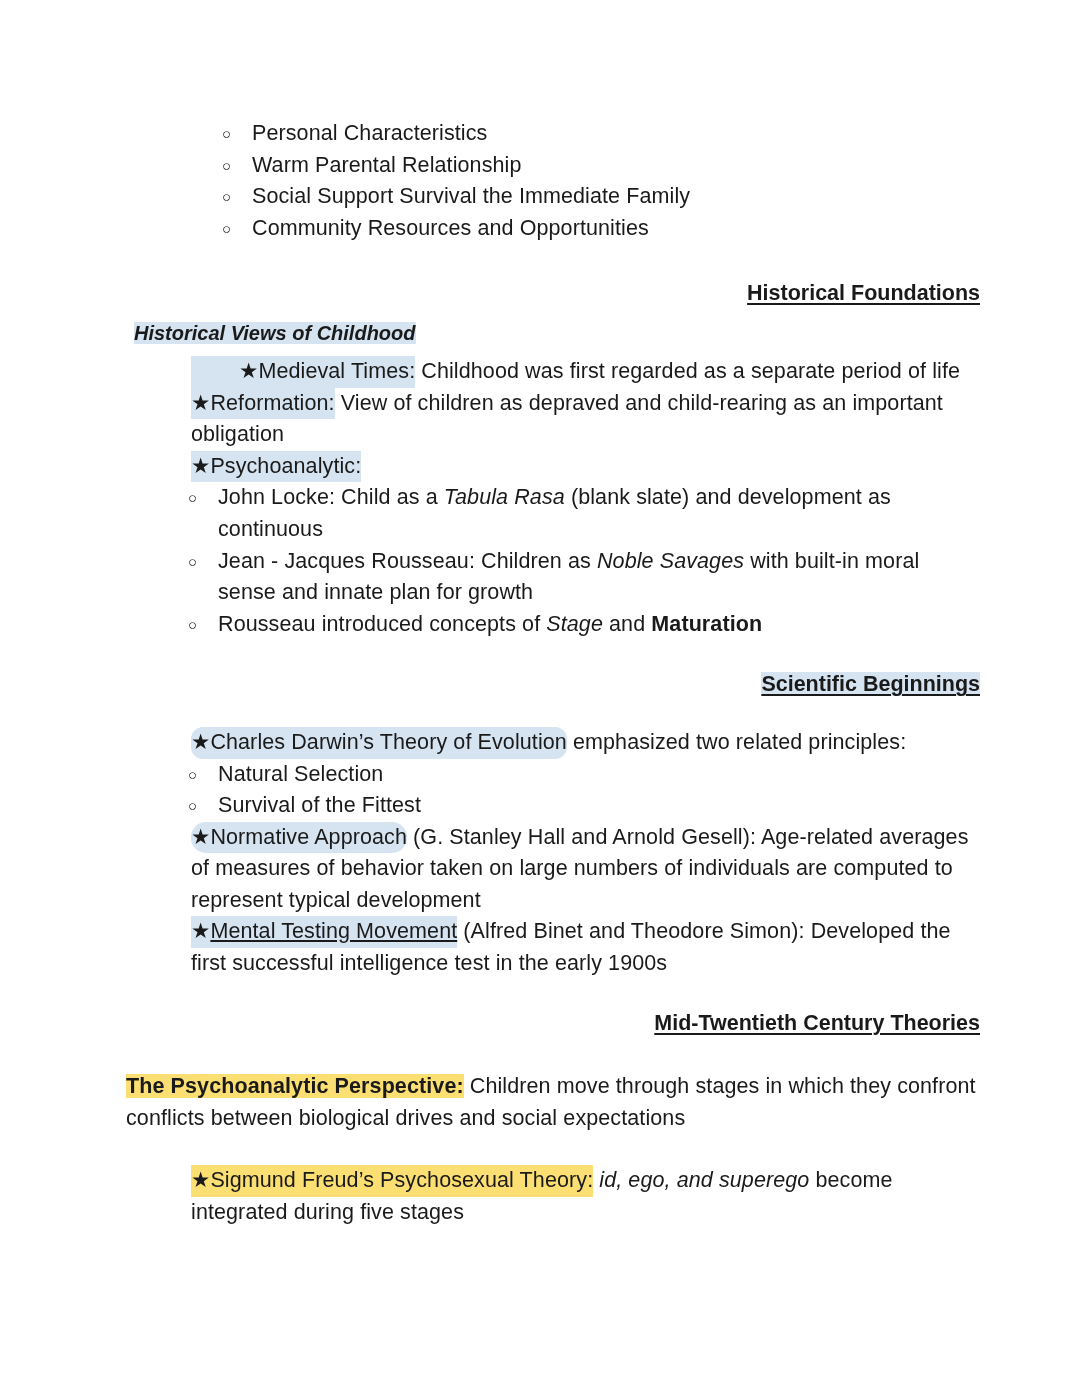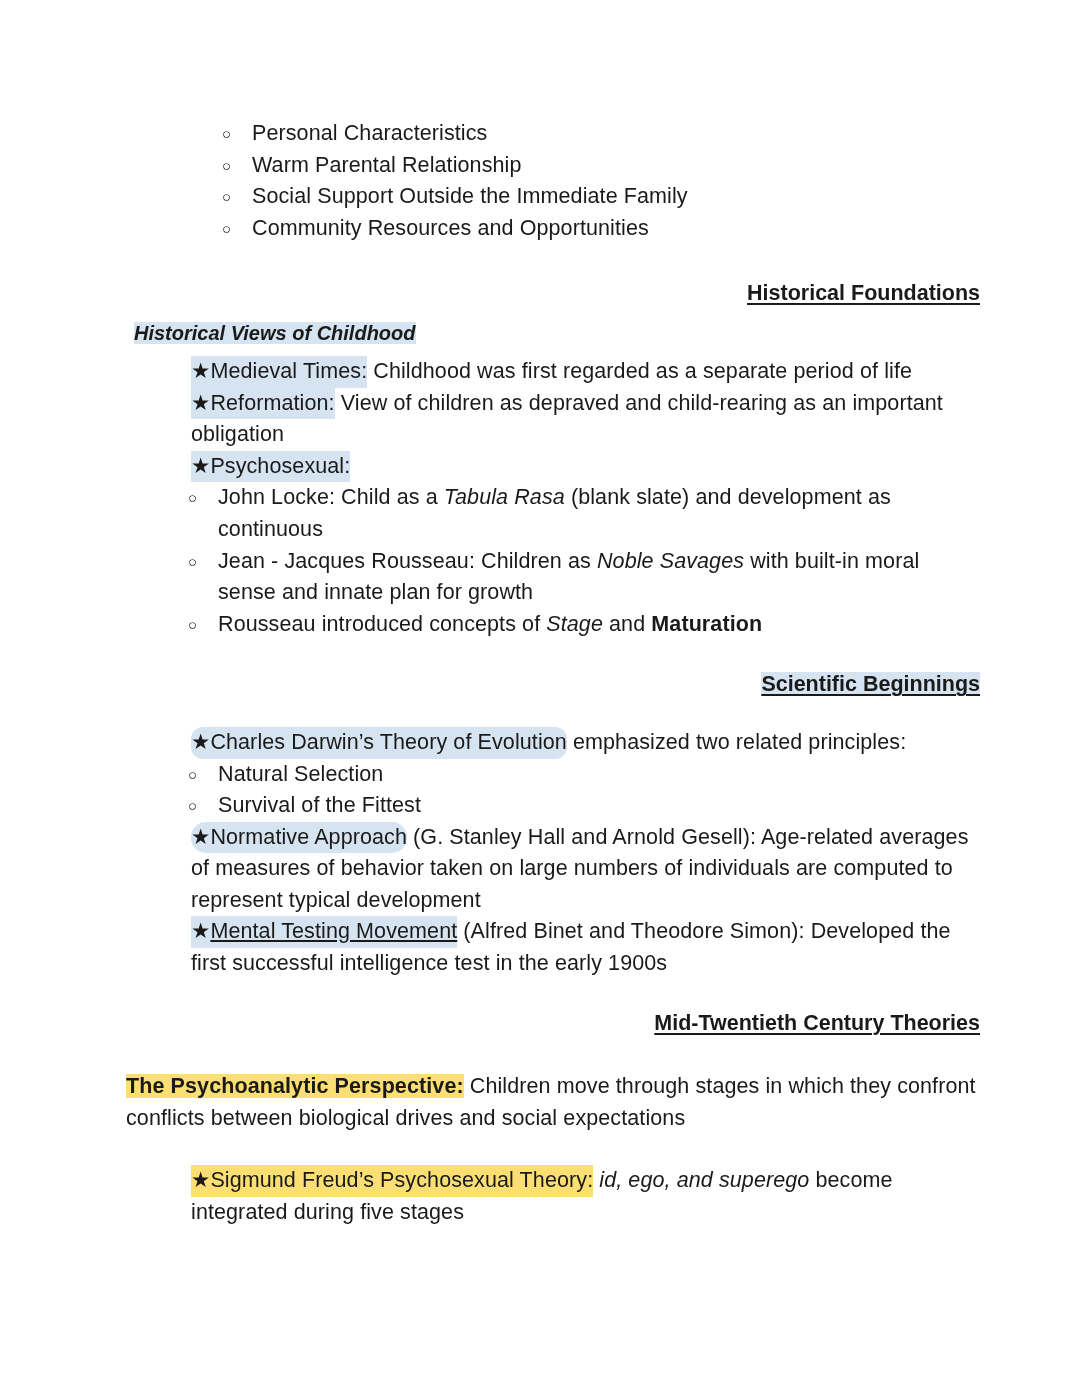--- a/index.html
+++ b/index.html
@@ -124,7 +124,7 @@
     </li>
     <li class="circ-item">
       <span class="bullet-circ">○</span>
-      <span class="row-text">Social Support Outside the Immediate Family</span>
+      <span class="row-text">Social Support Survival the Immediate Family</span>
     </li>
     <li class="circ-item">
       <span class="bullet-circ">○</span>

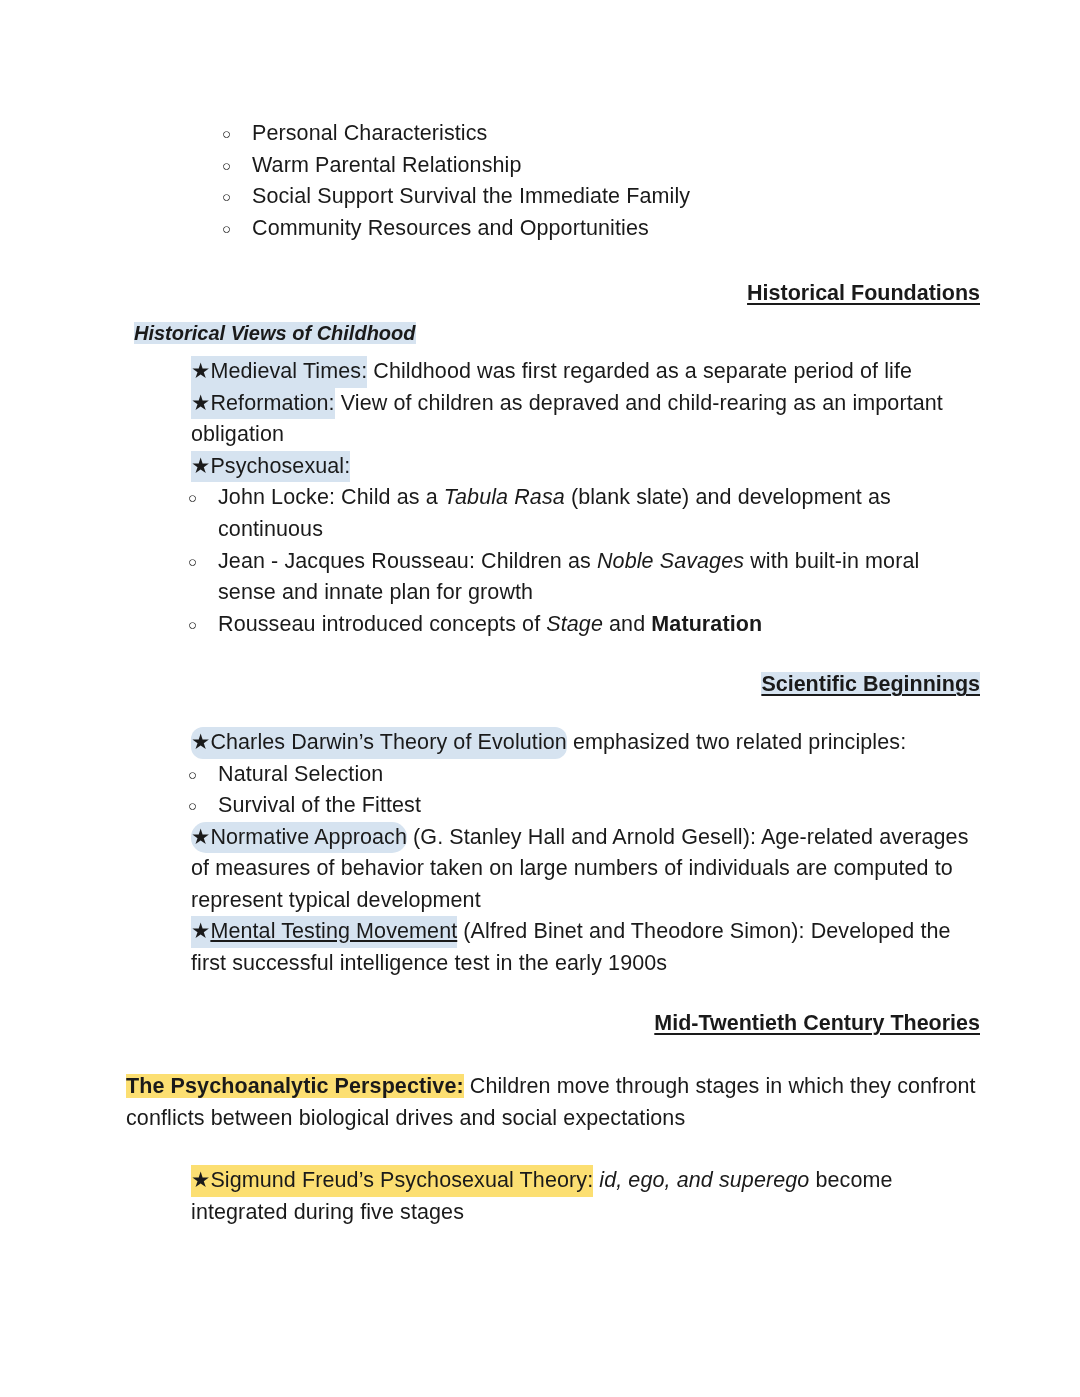--- a/index.html
+++ b/index.html
@@ -140,7 +140,7 @@
 
   <ul class="lvl star-list doc">
     <li class="star-item">
-      <span class="hl-blue" style="display:inline-block;">
+      <span class="hl-blue" style="display:inline-block;padding-left:48px;">
         <span class="bullet-star" style="position:static;display:inline-block;">★</span><span>Medieval Times:</span></span><span> Childhood was first regarded as a separate period of life</span>
     </li>
     <li class="star-item">

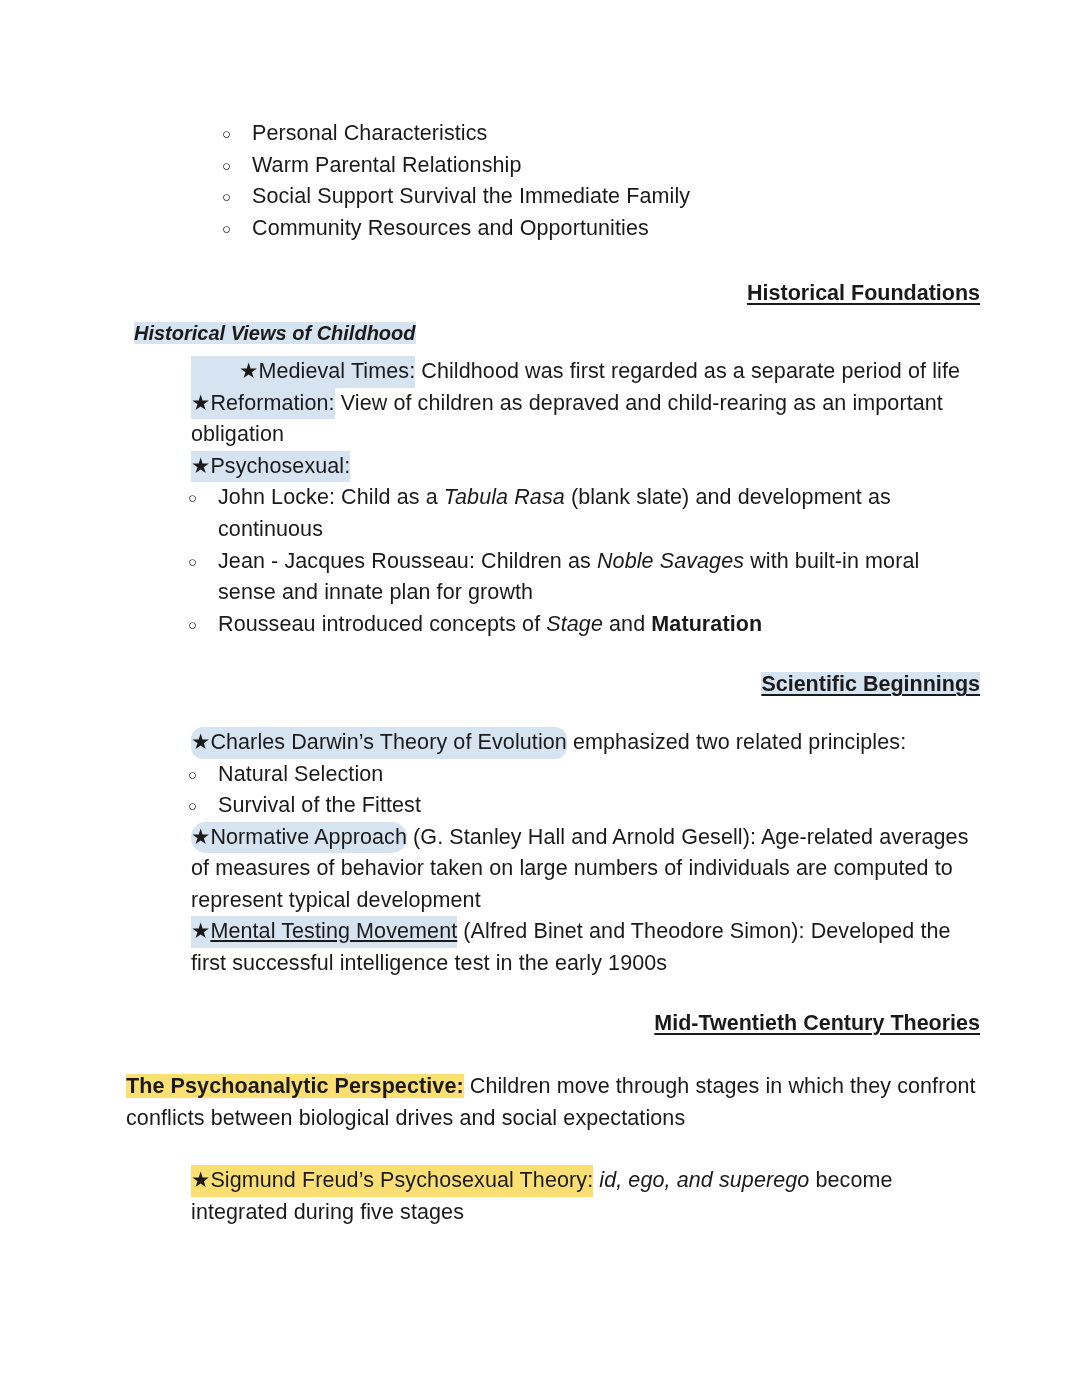--- a/index.html
+++ b/index.html
@@ -149,7 +149,7 @@
     </li>
     <li class="star-item">
       <span class="hl-blue" style="display:inline-block;">
-        <span class="bullet-star" style="position:static;display:inline-block;">★</span><span>Psychosexual:</span></span>
+        <span class="bullet-star" style="position:static;display:inline-block;">★</span><span>Psychoanalytic:</span></span>
     </li>
   </ul>
 

